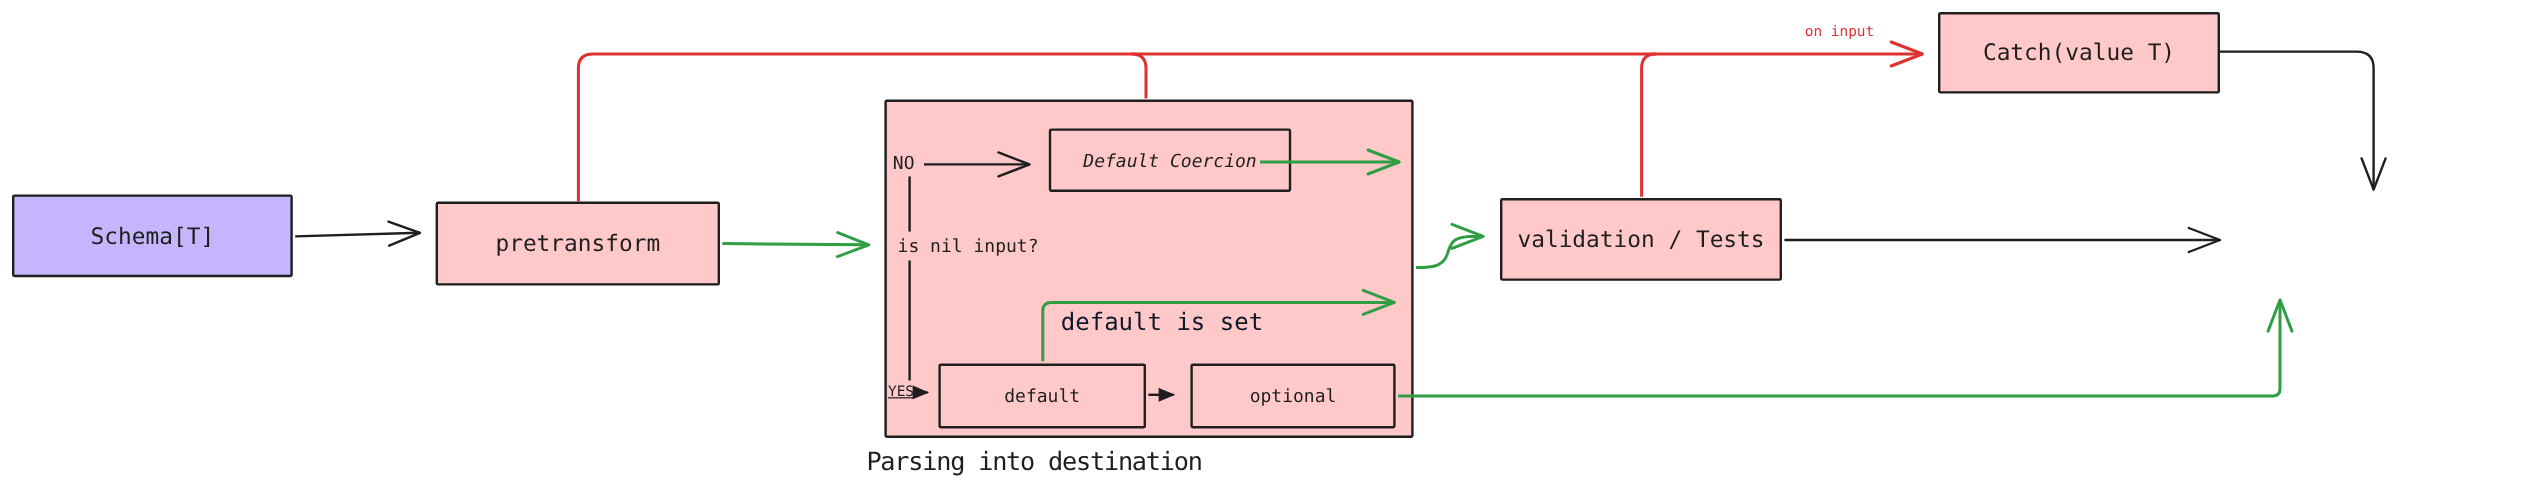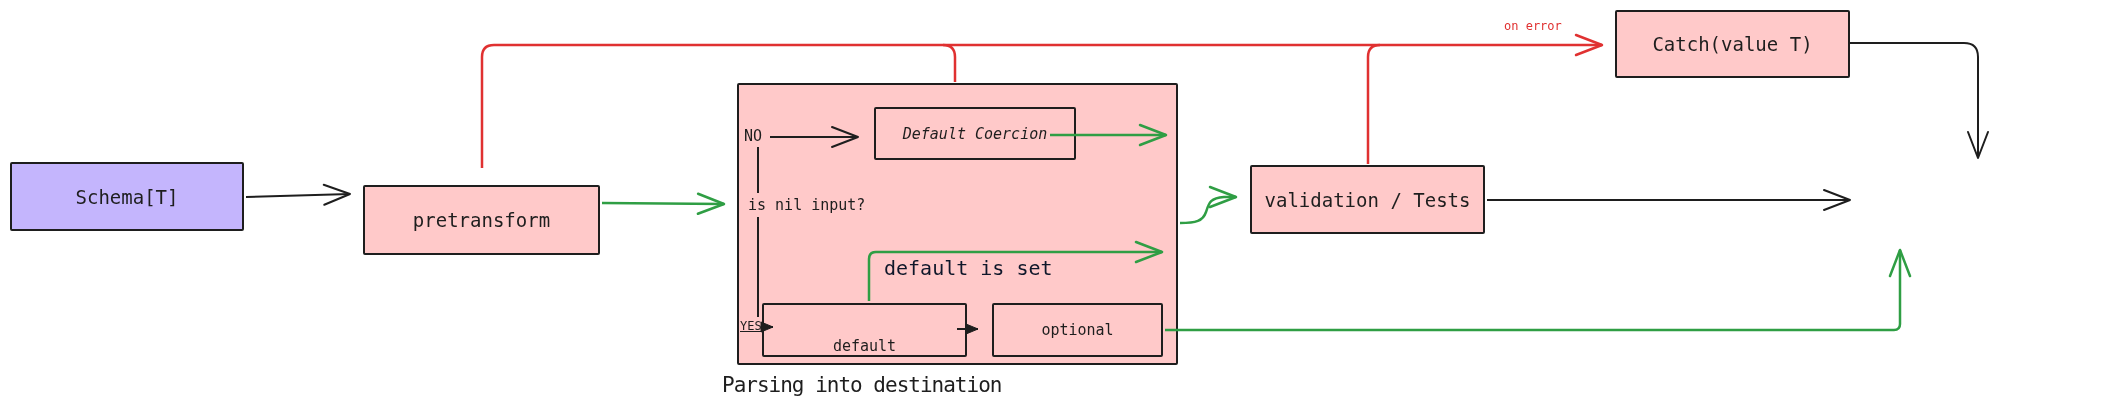--- a/index.html
+++ b/index.html
@@ -81,7 +81,7 @@
   <div class="lbl" id="label-is-nil">is nil input?</div>
   <div class="lbl" id="label-yes">YES</div>
   <div class="lbl" id="label-default-is-set">default is set</div>
-  <div class="lbl" id="label-on-error">on error</div>
+  <div class="lbl" id="label-on-error">on input</div>
   <div class="lbl" id="diagram-title">Parsing into destination</div>
 
   <svg class="wires" width="2105" height="420" viewBox="0 0 2105 420">

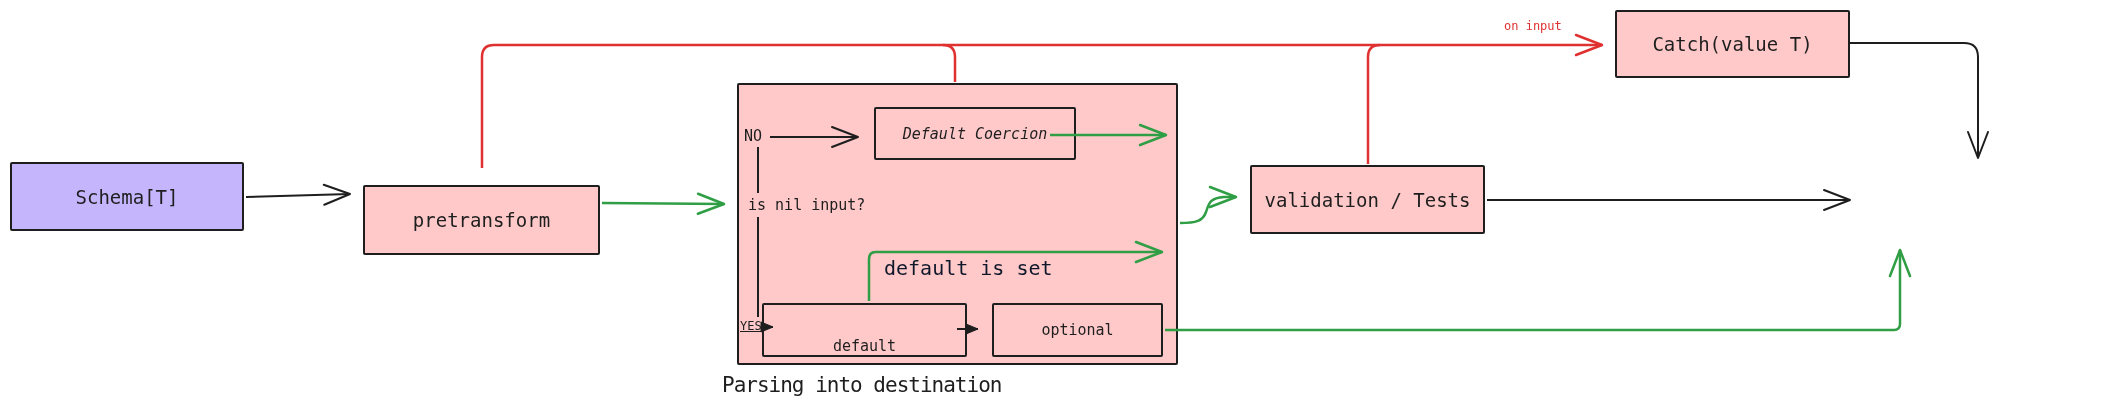--- a/index.html
+++ b/index.html
@@ -25,7 +25,7 @@
   .inner{background:transparent;border-width:2px;font-size:15px;z-index:4;}
   .lbl{position:absolute;white-space:nowrap;z-index:5;line-height:1;}
   #schema{left:10px;top:162px;width:234px;height:69px;background:#c4b5fd;}
-  #pretransform{left:363px;top:185px;width:237px;height:70px;}
+  #pretransform{left:363px;top:168px;width:237px;height:70px;}
   #parse-container{left:737px;top:83px;width:441px;height:282px;z-index:2;}
   #default-coercion{left:874px;top:107px;width:202px;height:53px;font-style:italic;}
   #default-box{left:762px;top:303px;width:205px;height:54px;align-items:flex-end;}

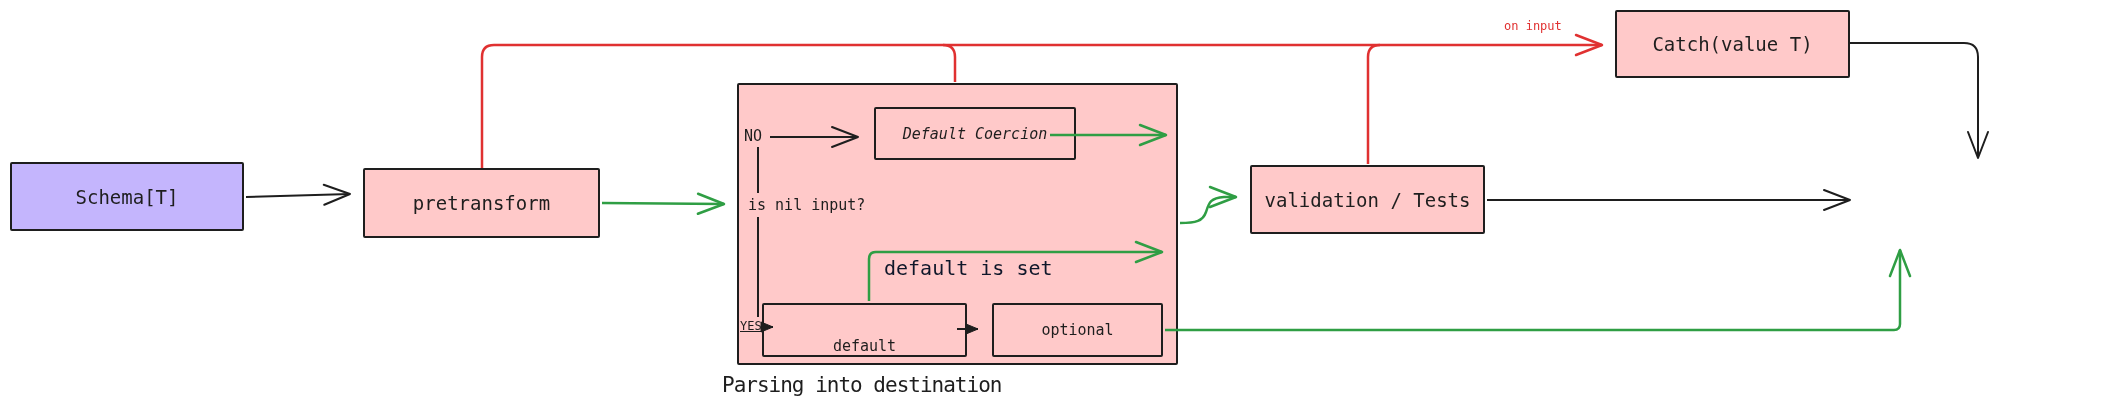--- a/index.html
+++ b/index.html
@@ -28,7 +28,7 @@
   #pretransform{left:363px;top:168px;width:237px;height:70px;}
   #parse-container{left:737px;top:83px;width:441px;height:282px;z-index:2;}
   #default-coercion{left:874px;top:107px;width:202px;height:53px;font-style:italic;}
-  #default-box{left:762px;top:303px;width:205px;height:54px;align-items:flex-end;}
+  #default-box{left:782px;top:303px;width:173px;height:54px;}
   #optional-box{left:992px;top:303px;width:171px;height:54px;align-items:center;}
   #validation{left:1250px;top:165px;width:235px;height:69px;}
   #catch{left:1615px;top:10px;width:235px;height:68px;}

